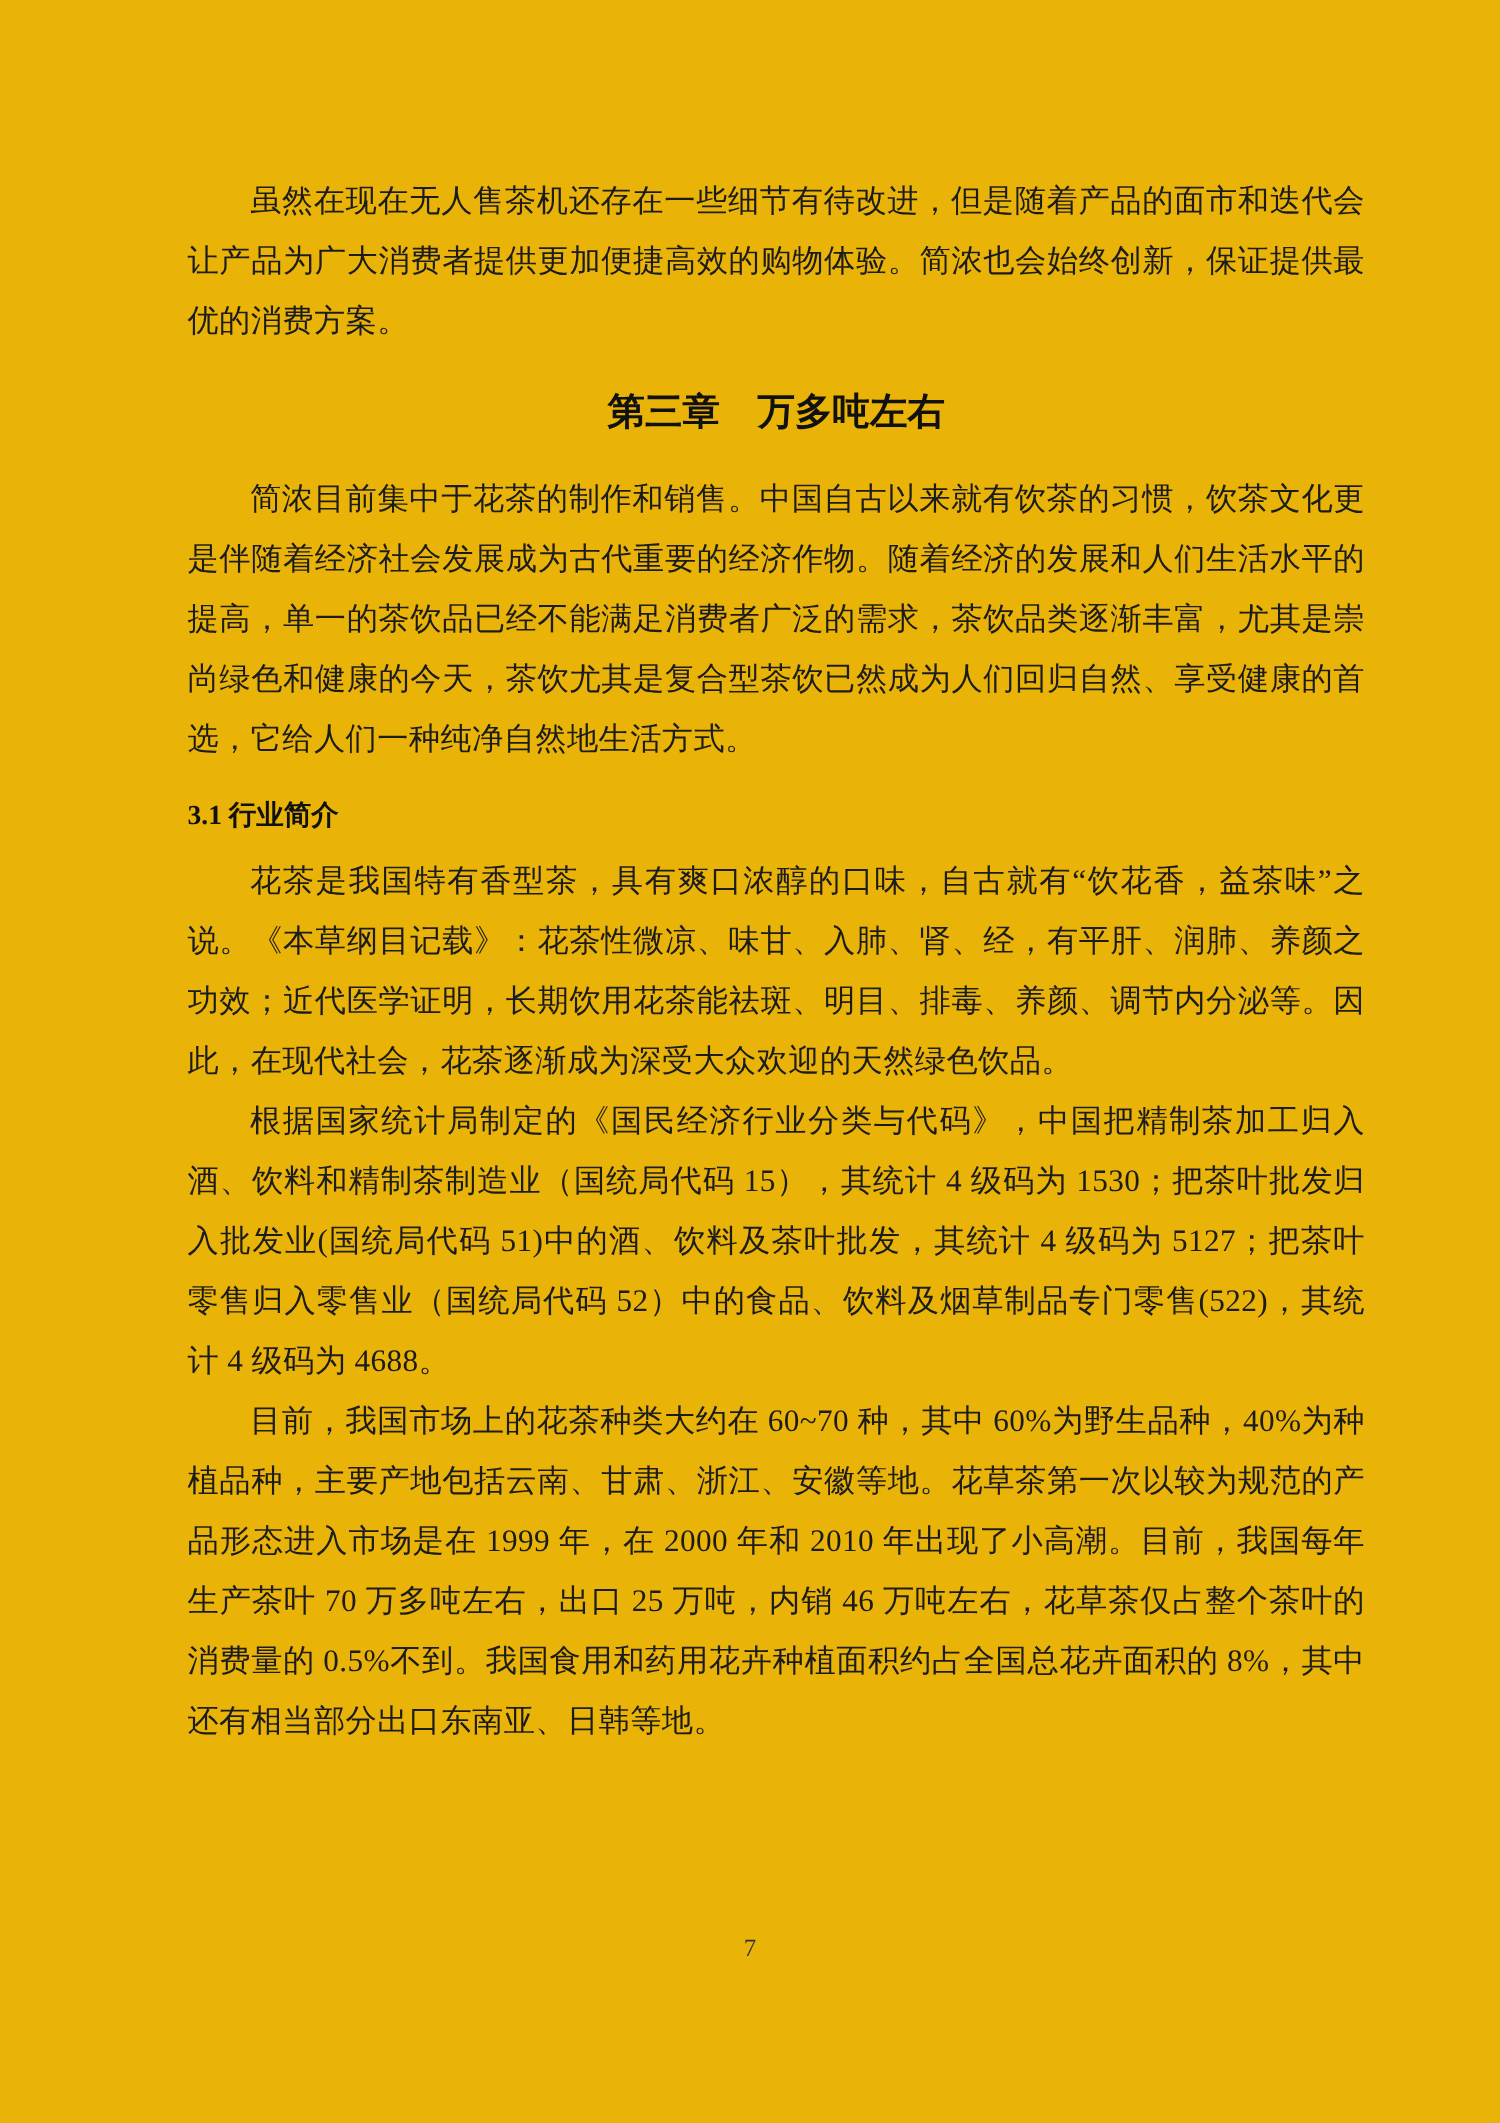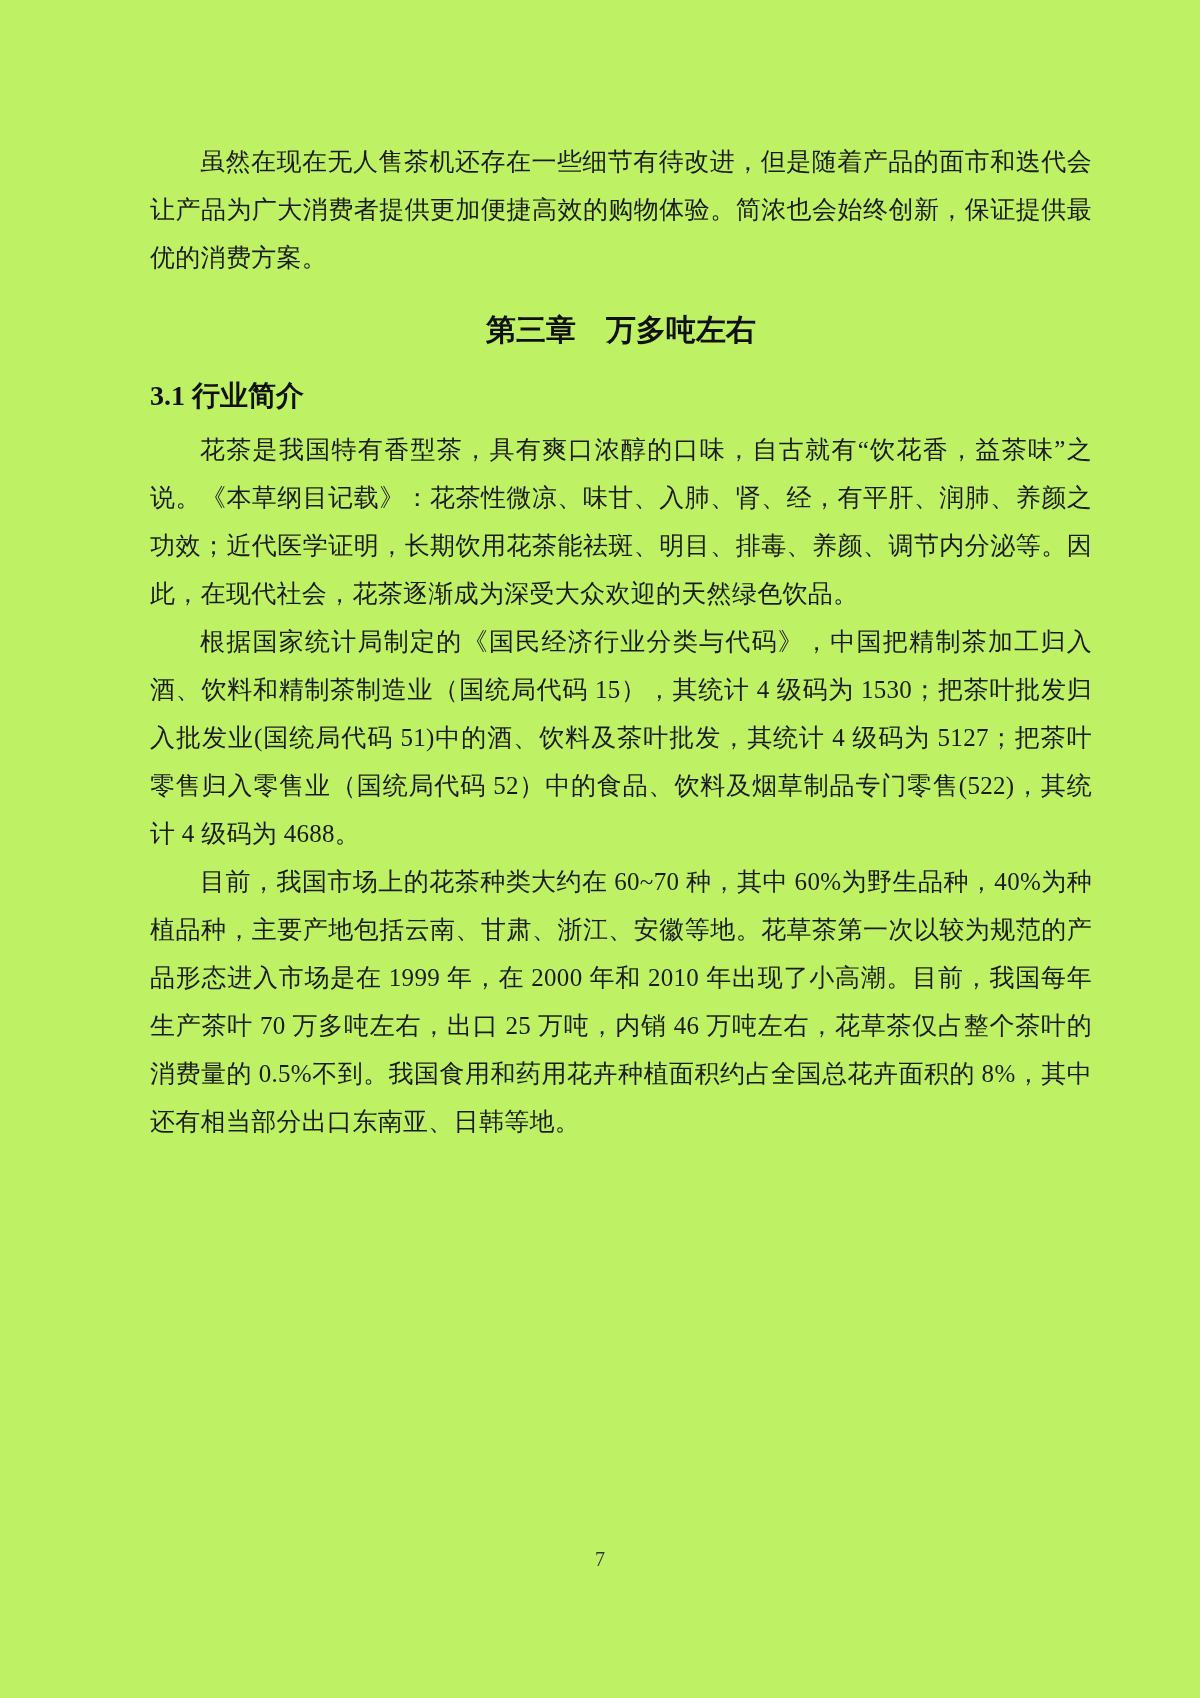--- a/index.html
+++ b/index.html
@@ -11,7 +11,7 @@
     position: relative;
     width: 1200px;
     height: 1698px;
-    background: #bef264;
+    background: #eab308;
     color: #1c1c1c;
     font-family: "Liberation Serif", "DejaVu Serif", serif;
     overflow: hidden;

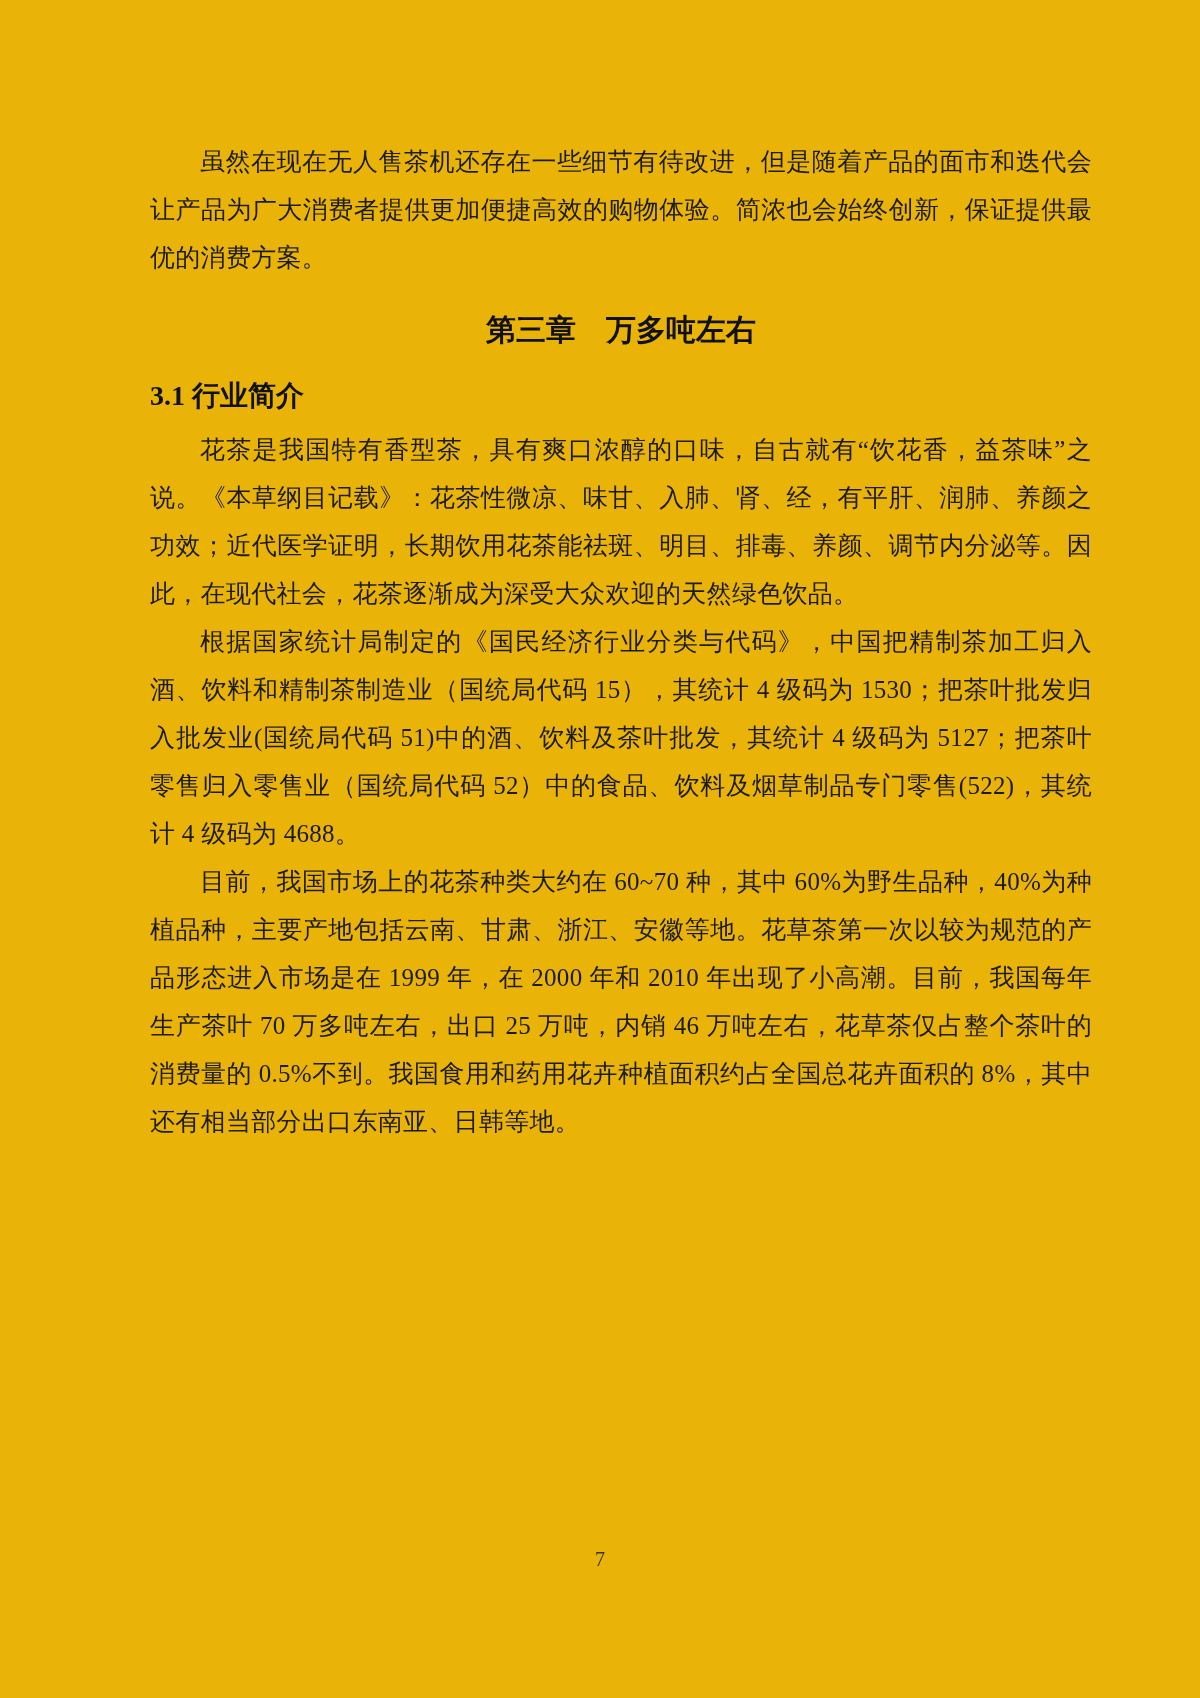--- a/index.html
+++ b/index.html
@@ -64,6 +64,7 @@
 
   <h1 class="chapter">第三章　万多吨左右</h1>
 
+  <p class="body">简浓目前集中于花茶的制作和销售。中国自古以来就有饮茶的习惯，饮茶文化更是伴随着经济社会发展成为古代重要的经济作物。随着经济的发展和人们生活水平的提高，单一的茶饮品已经不能满足消费者广泛的需求，茶饮品类逐渐丰富，尤其是崇尚绿色和健康的今天，茶饮尤其是复合型茶饮已然成为人们回归自然、享受健康的首选，它给人们一种纯净自然地生活方式。</p>
 
   <h2 class="section">3.1 行业简介</h2>
 

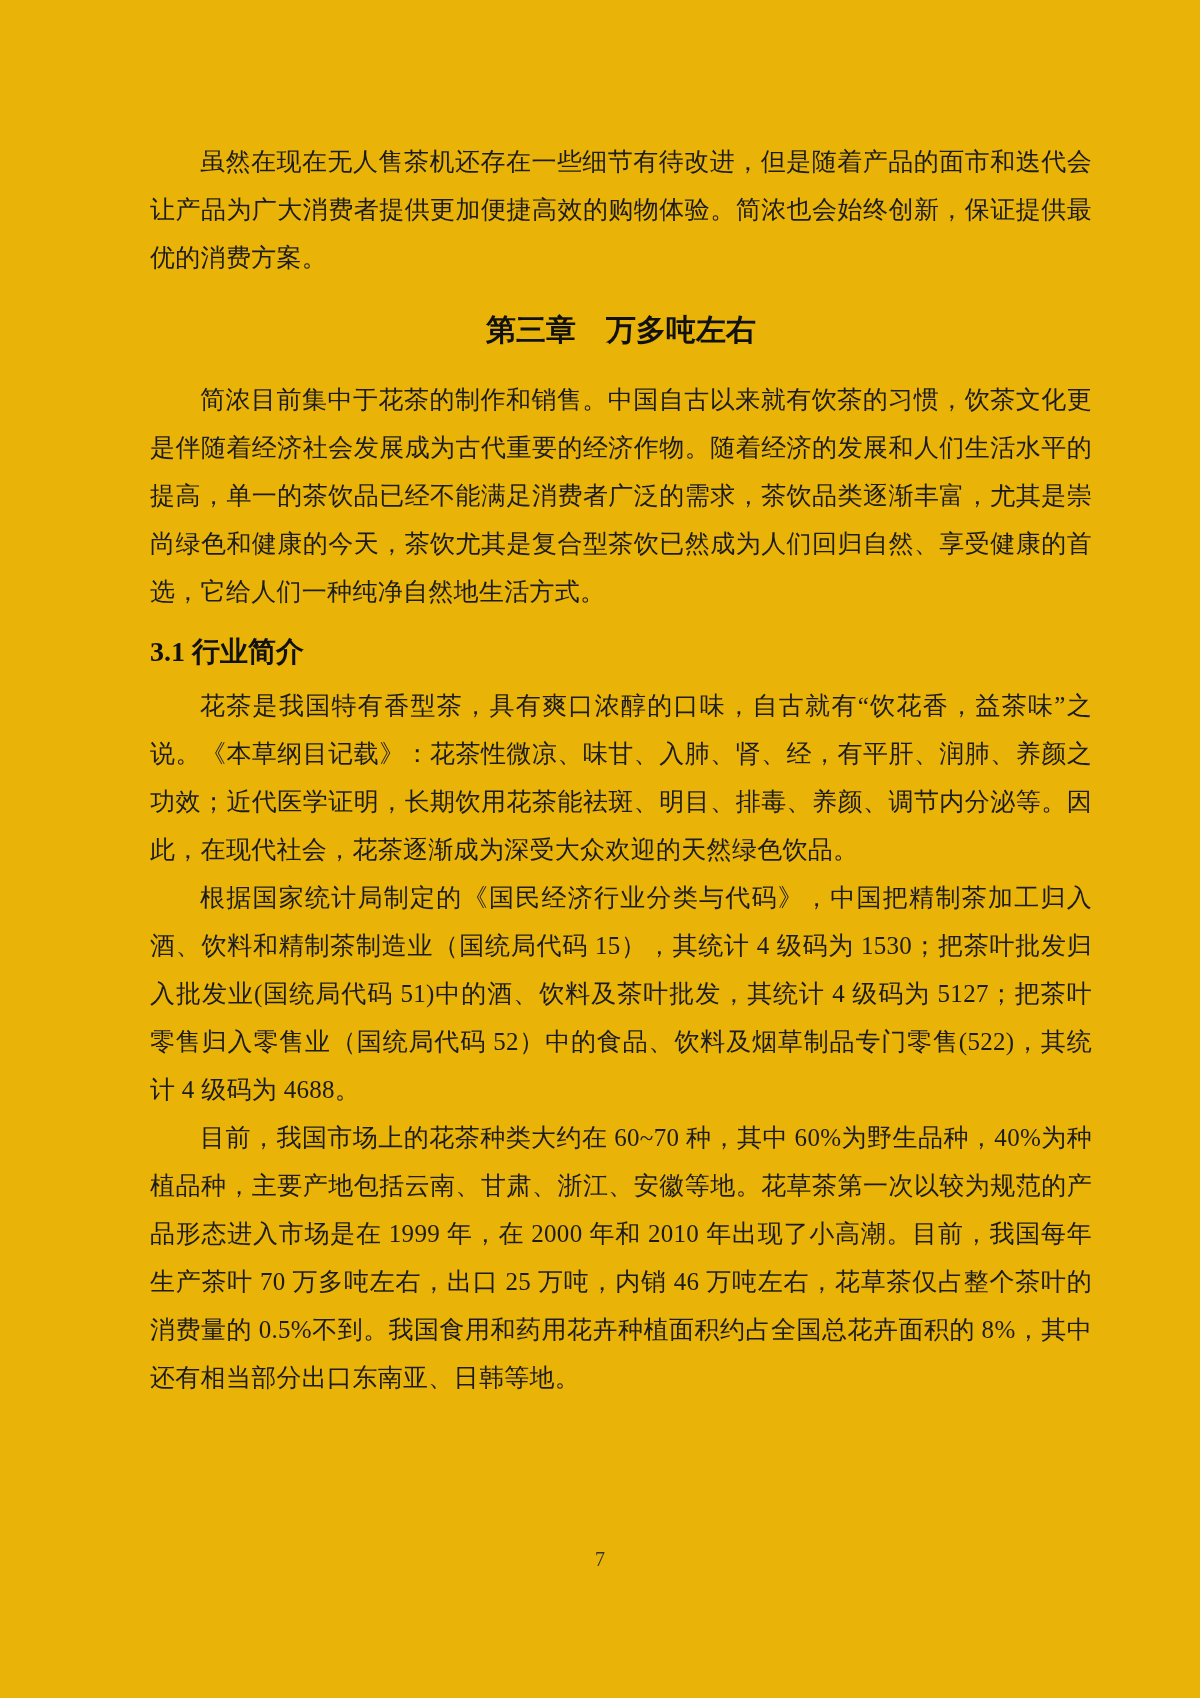--- a/index.html
+++ b/index.html
@@ -39,7 +39,7 @@
     margin: 16px 0 10px 0;
     font-family: "Liberation Serif", "DejaVu Serif", serif;
     font-weight: 700;
-    font-size: 28px;
+    font-size: 22px;
     line-height: 40px;
     text-align: left;
     color: #111111;

